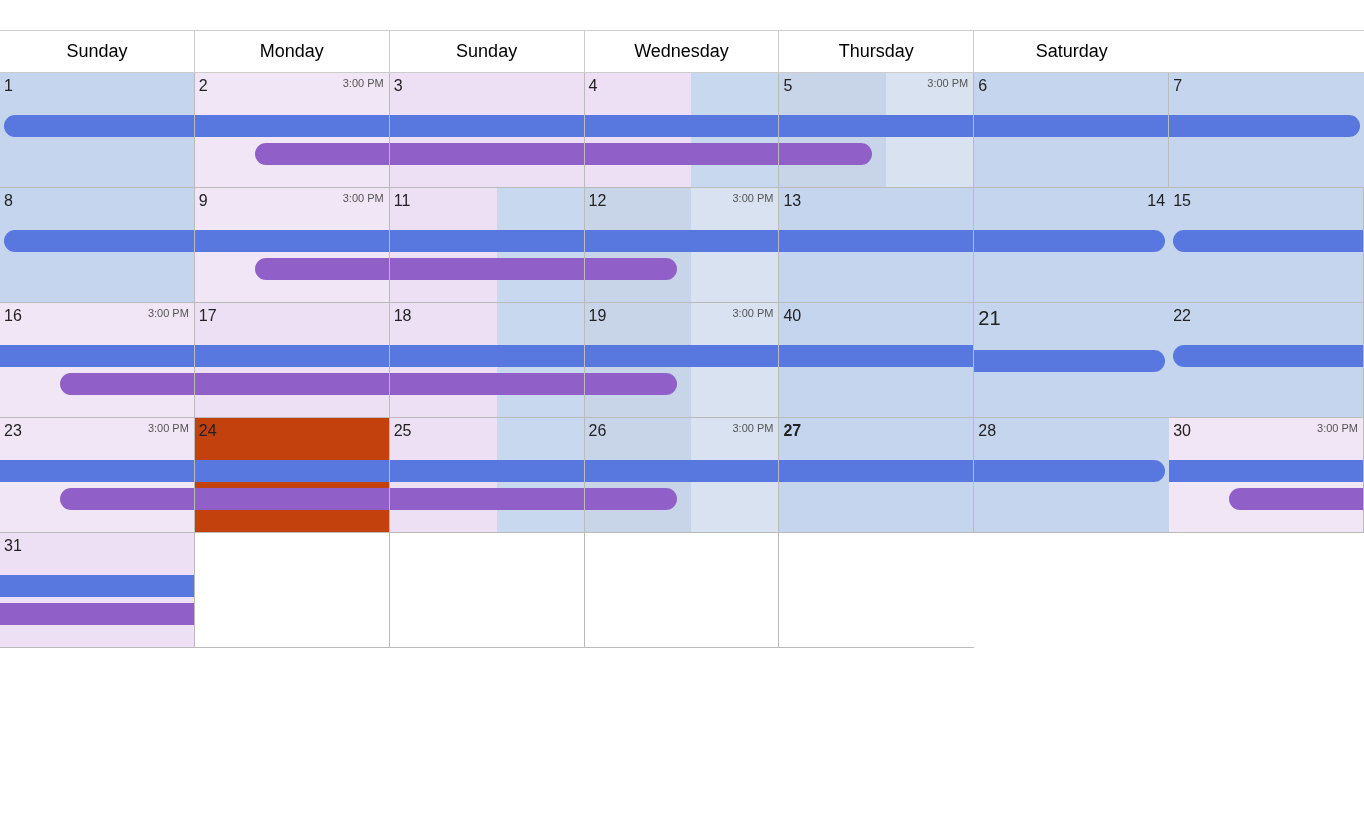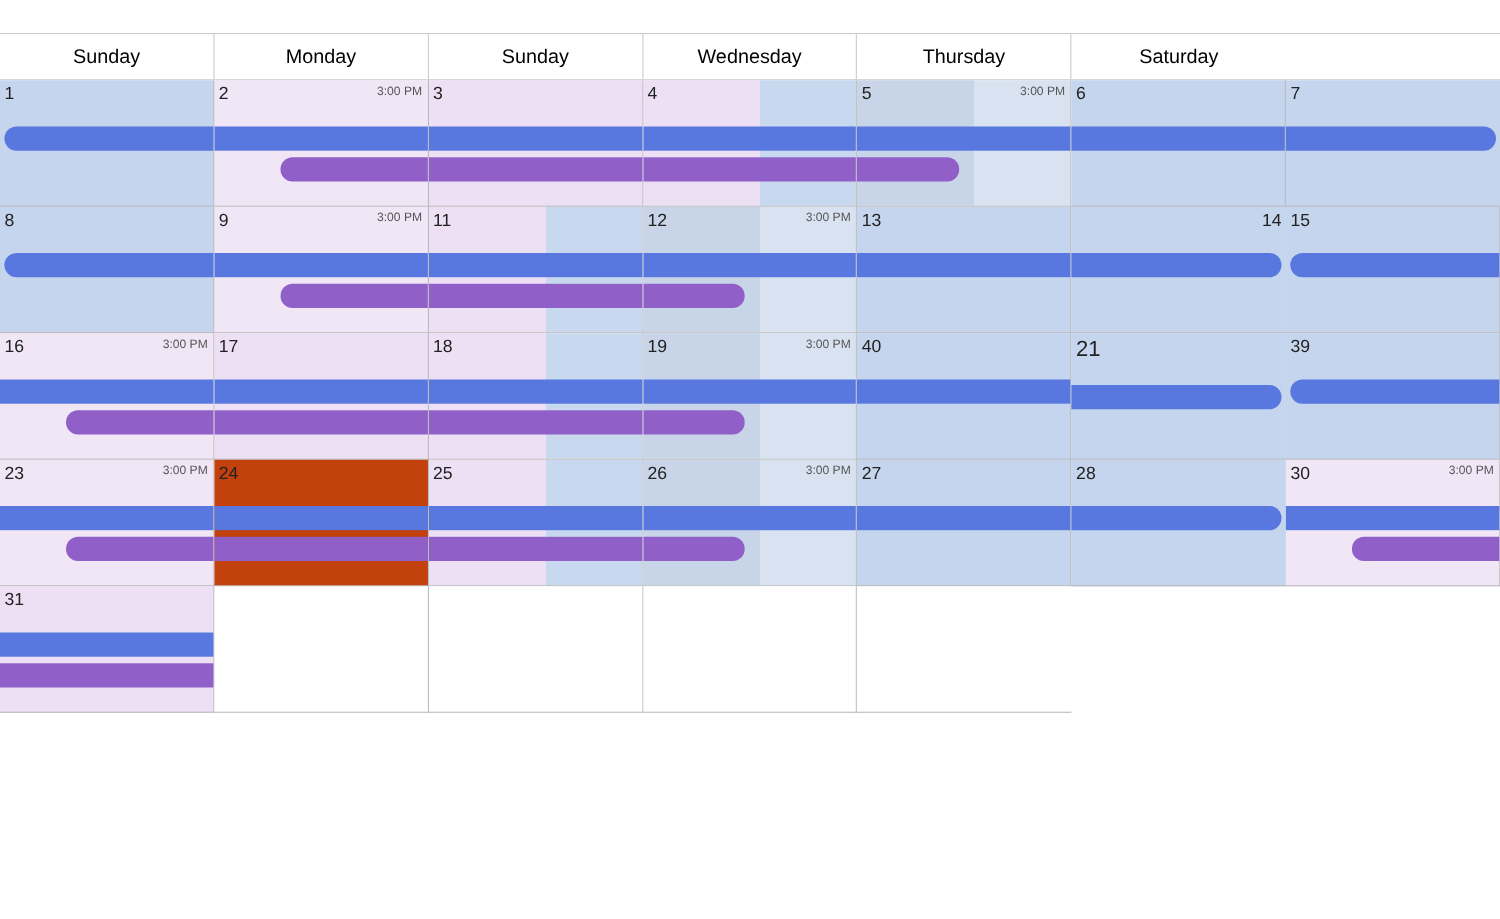--- a/index.html
+++ b/index.html
@@ -168,7 +168,7 @@
       <div style="height: 22px; background: rgb(88, 120, 224); margin-bottom: 6px; border-radius: 0px 11px 11px 0px; margin-left: -4px;"></div>
     </div>
     <div style="border-right: 1px solid rgb(187, 187, 187); border-bottom: 1px solid rgb(187, 187, 187); min-height: 115px; position: relative; padding: 4px 4px 0px; background: rgb(197, 213, 238);">
-      <div style="font-size: 16px; font-weight: 400; color: rgb(34, 34, 34); margin-bottom: 2px;">39</div>
+      <div style="font-size: 16px; font-weight: 400; color: rgb(34, 34, 34); margin-bottom: 2px;">22</div>
       <div style="height: 18px;"></div>
       <div style="height: 22px; background: rgb(88, 120, 224); margin-bottom: 6px; border-radius: 11px 0px 0px 11px; margin-right: -4px;"></div>
     </div>

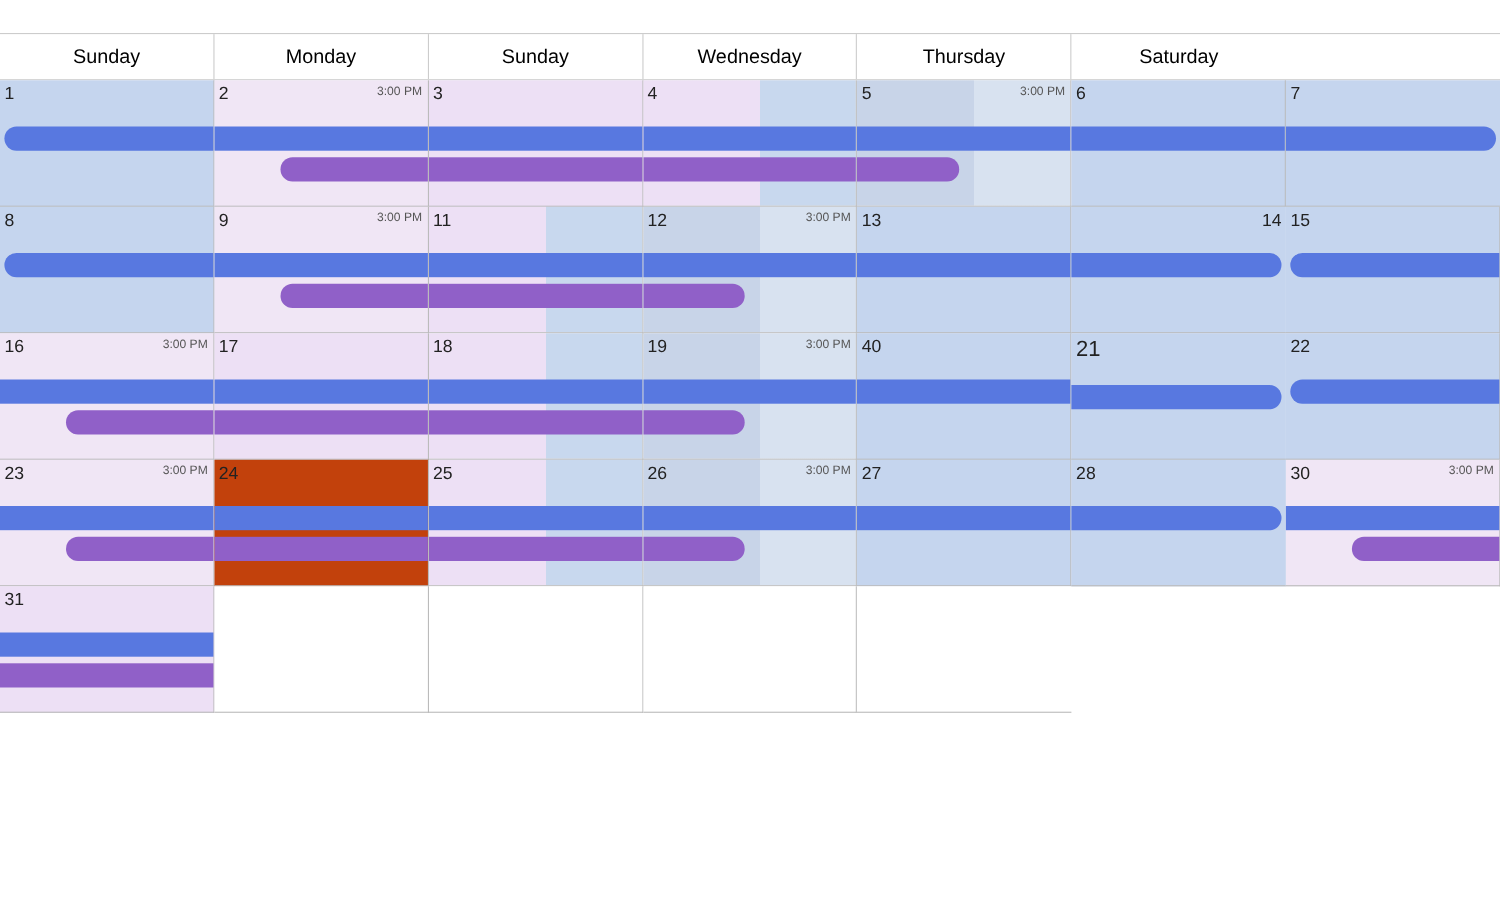--- a/index.html
+++ b/index.html
@@ -199,7 +199,7 @@
       <div style="height: 22px; background: rgb(144, 96, 200); border-radius: 0px 11px 11px 0px; margin-left: -4px; width: 50%;"></div>
     </div>
     <div style="border-right: 1px solid rgb(187, 187, 187); border-bottom: 1px solid rgb(187, 187, 187); min-height: 115px; position: relative; padding: 4px 4px 0px; background: rgb(197, 213, 238);">
-      <div style="font-size: 16px; font-weight: 400; color: rgb(34, 34, 34); margin-bottom: 2px;">27</div>
+      <div style="font-size: 16px; font-weight: 700; color: rgb(34, 34, 34); margin-bottom: 2px;">27</div>
       <div style="height: 18px;"></div>
       <div style="height: 22px; background: rgb(88, 120, 224); margin-bottom: 6px; border-radius: 0px; margin-left: -4px; margin-right: -4px;"></div>
     </div>

